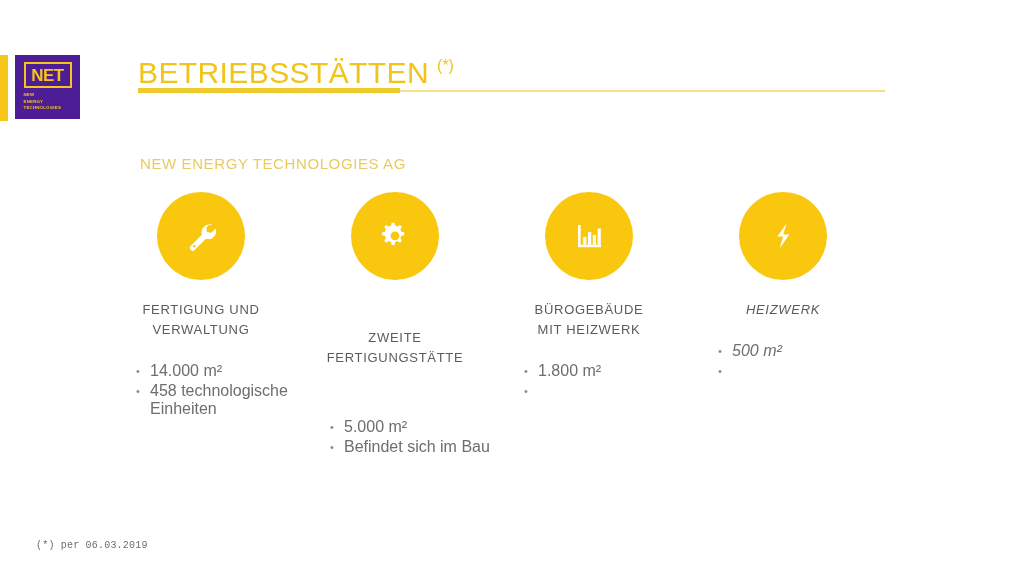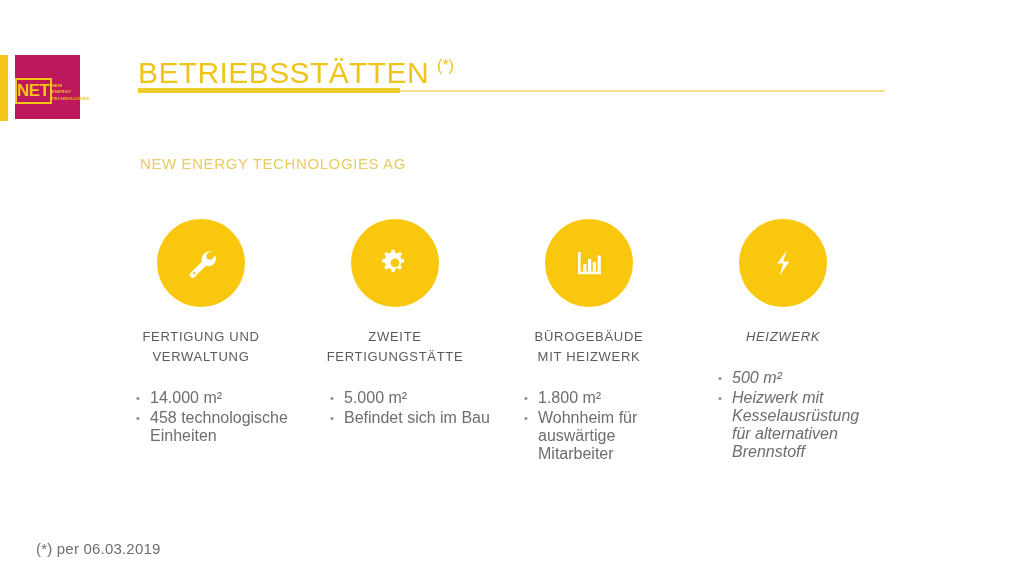--- a/index.html
+++ b/index.html
@@ -35,9 +35,9 @@
     top: 55px;
     width: 65px;
     height: 64px;
-    background: #be185d;
-    display: flex;
-    flex-direction: row;
+    background: #4c1d95;
+    display: flex;
+    flex-direction: column;
     align-items: center;
     justify-content: flex-start;
     padding-top: 7px;

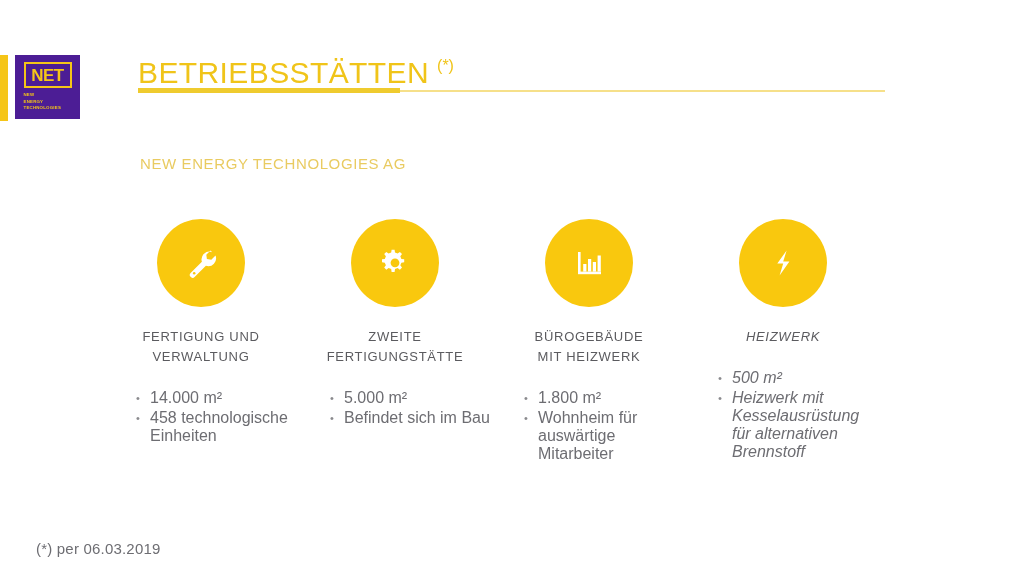--- a/index.html
+++ b/index.html
@@ -124,7 +124,7 @@
   .columns {
     position: absolute;
     left: 0;
-    top: 219px;
+    top: 192px;
     width: 880px;
     display: flex;
   }

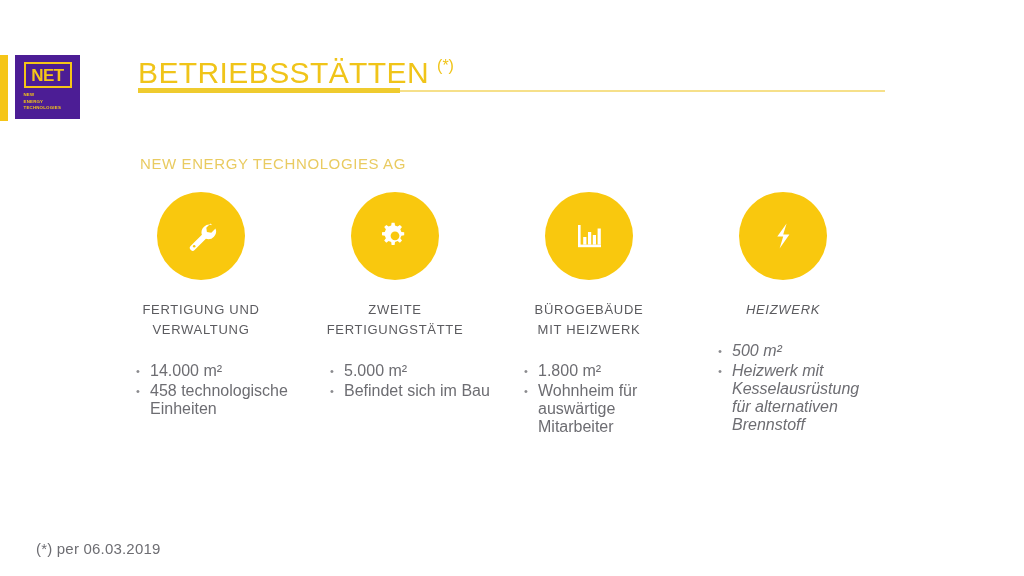--- a/index.html
+++ b/index.html
@@ -135,7 +135,7 @@
     align-items: center;
   }
   .col-1 { margin-left: 104px; }
-  .col-2 { margin-left: 0px; }
+  .col-2 { margin-left: 0px; gap: 28px; }
   .col-3 { margin-left: 0px; }
   .col-4 { margin-left: 0px; font-style: italic; }
 

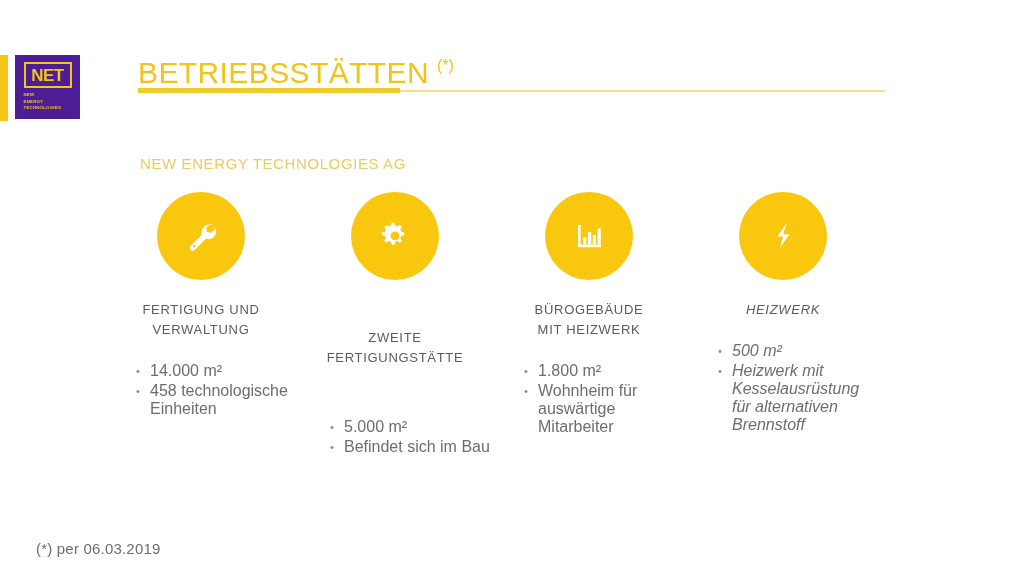--- a/index.html
+++ b/index.html
@@ -311,7 +311,6 @@
         </div>
         <div class="bullet">
           <span class="bullet-dot">•</span>
-          <span class="bullet-text">Heizwerk mit Kesselausrüstung für alternativen Brennstoff</span>
         </div>
       </div>
     </div>

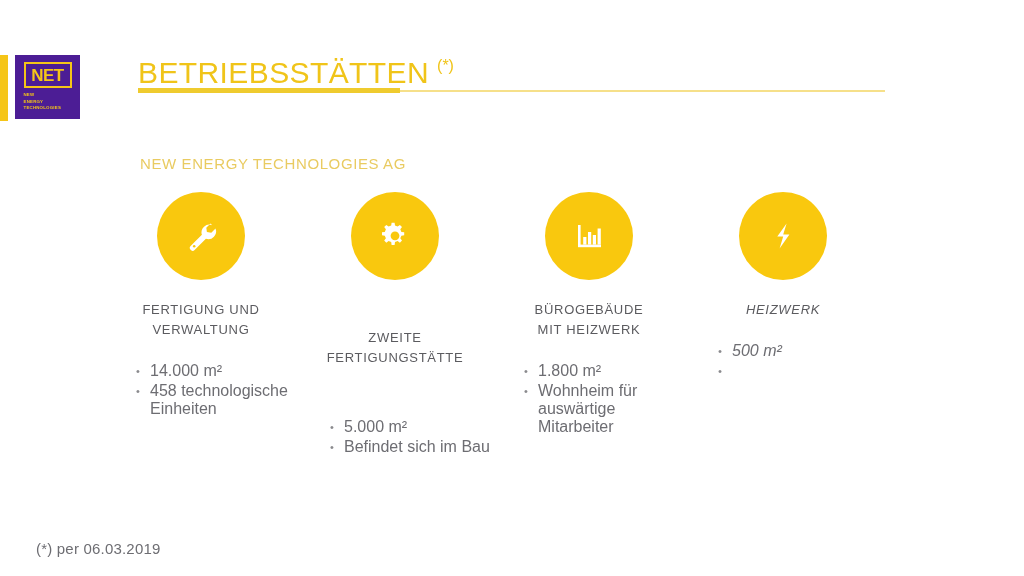--- a/index.html
+++ b/index.html
@@ -290,7 +290,6 @@
         </div>
         <div class="bullet">
           <span class="bullet-dot">•</span>
-          <span class="bullet-text">Wohnheim für auswärtige Mitarbeiter</span>
         </div>
       </div>
     </div>

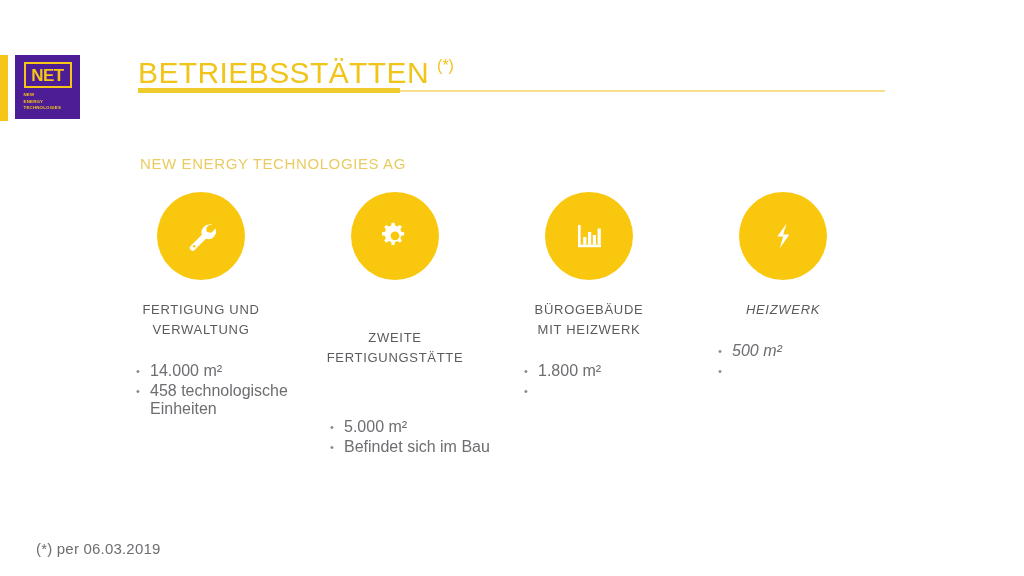--- a/index.html
+++ b/index.html
@@ -190,9 +190,10 @@
     position: absolute;
     left: 36px;
     top: 540px;
-    font-size: 15px;
+    font-size: 10px;
     color: #6d6d72;
     letter-spacing: 0.2px;
+    font-family: Liberation Mono, monospace;
   }
 </style>
 </head>

